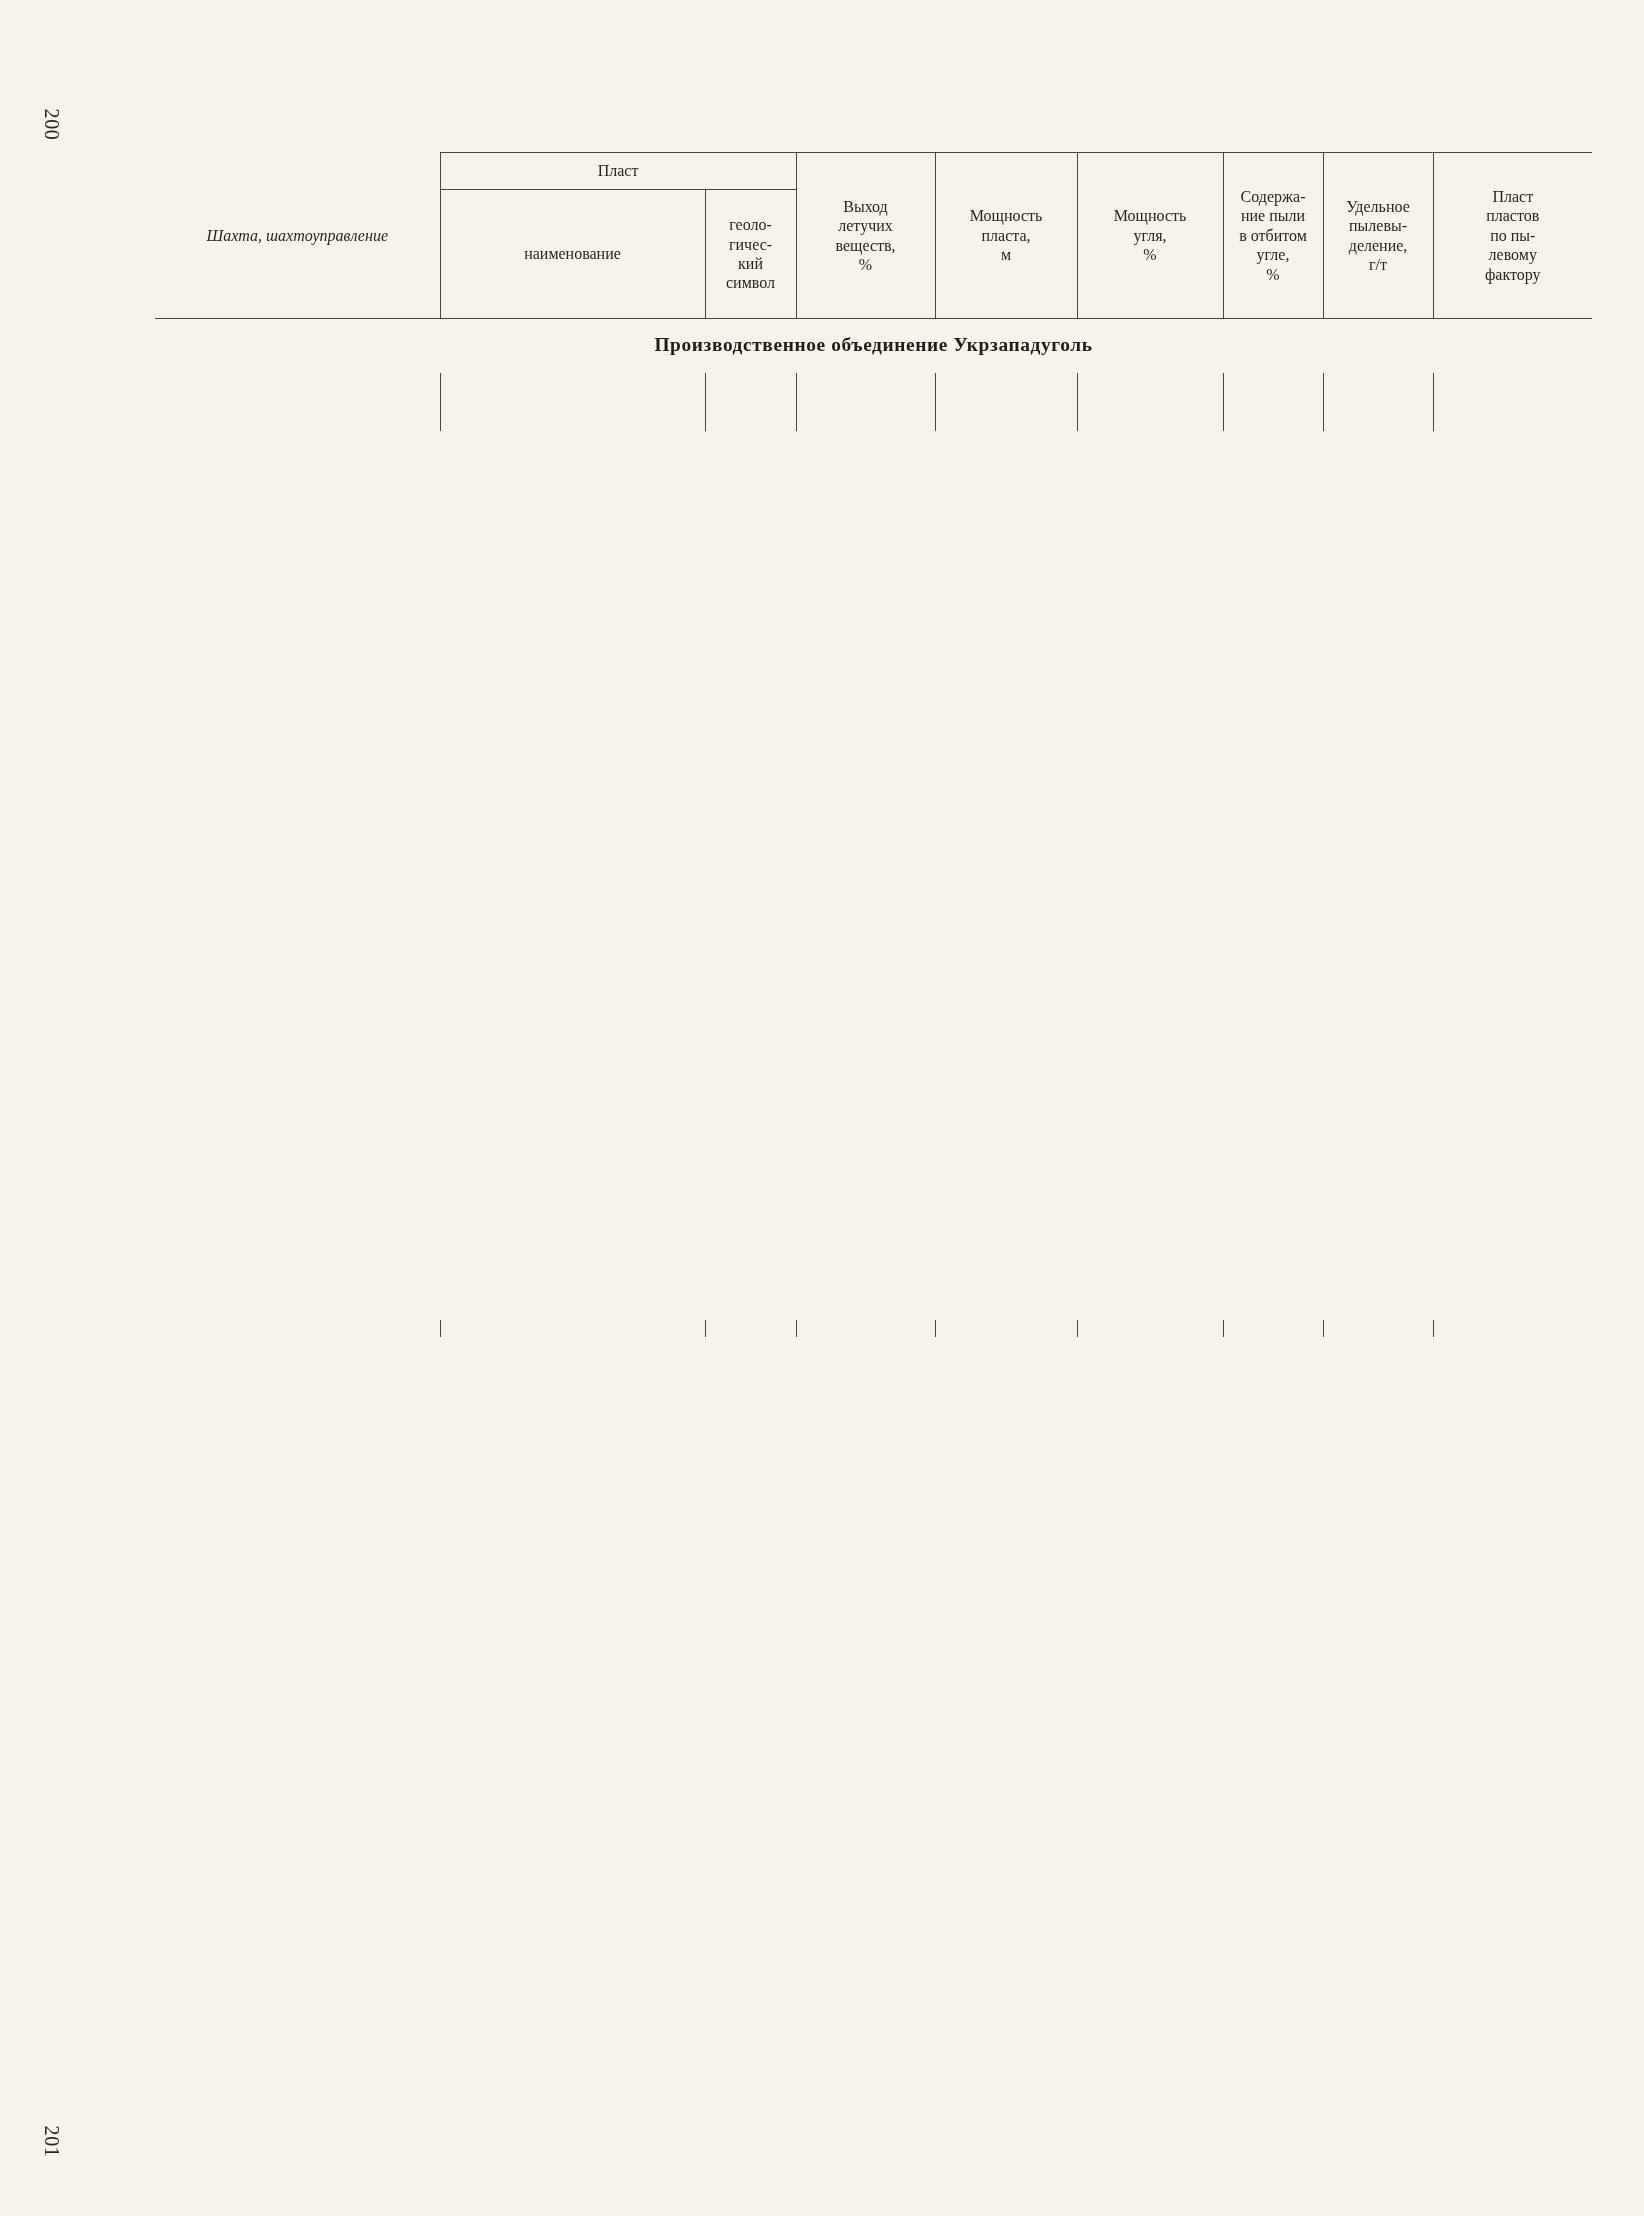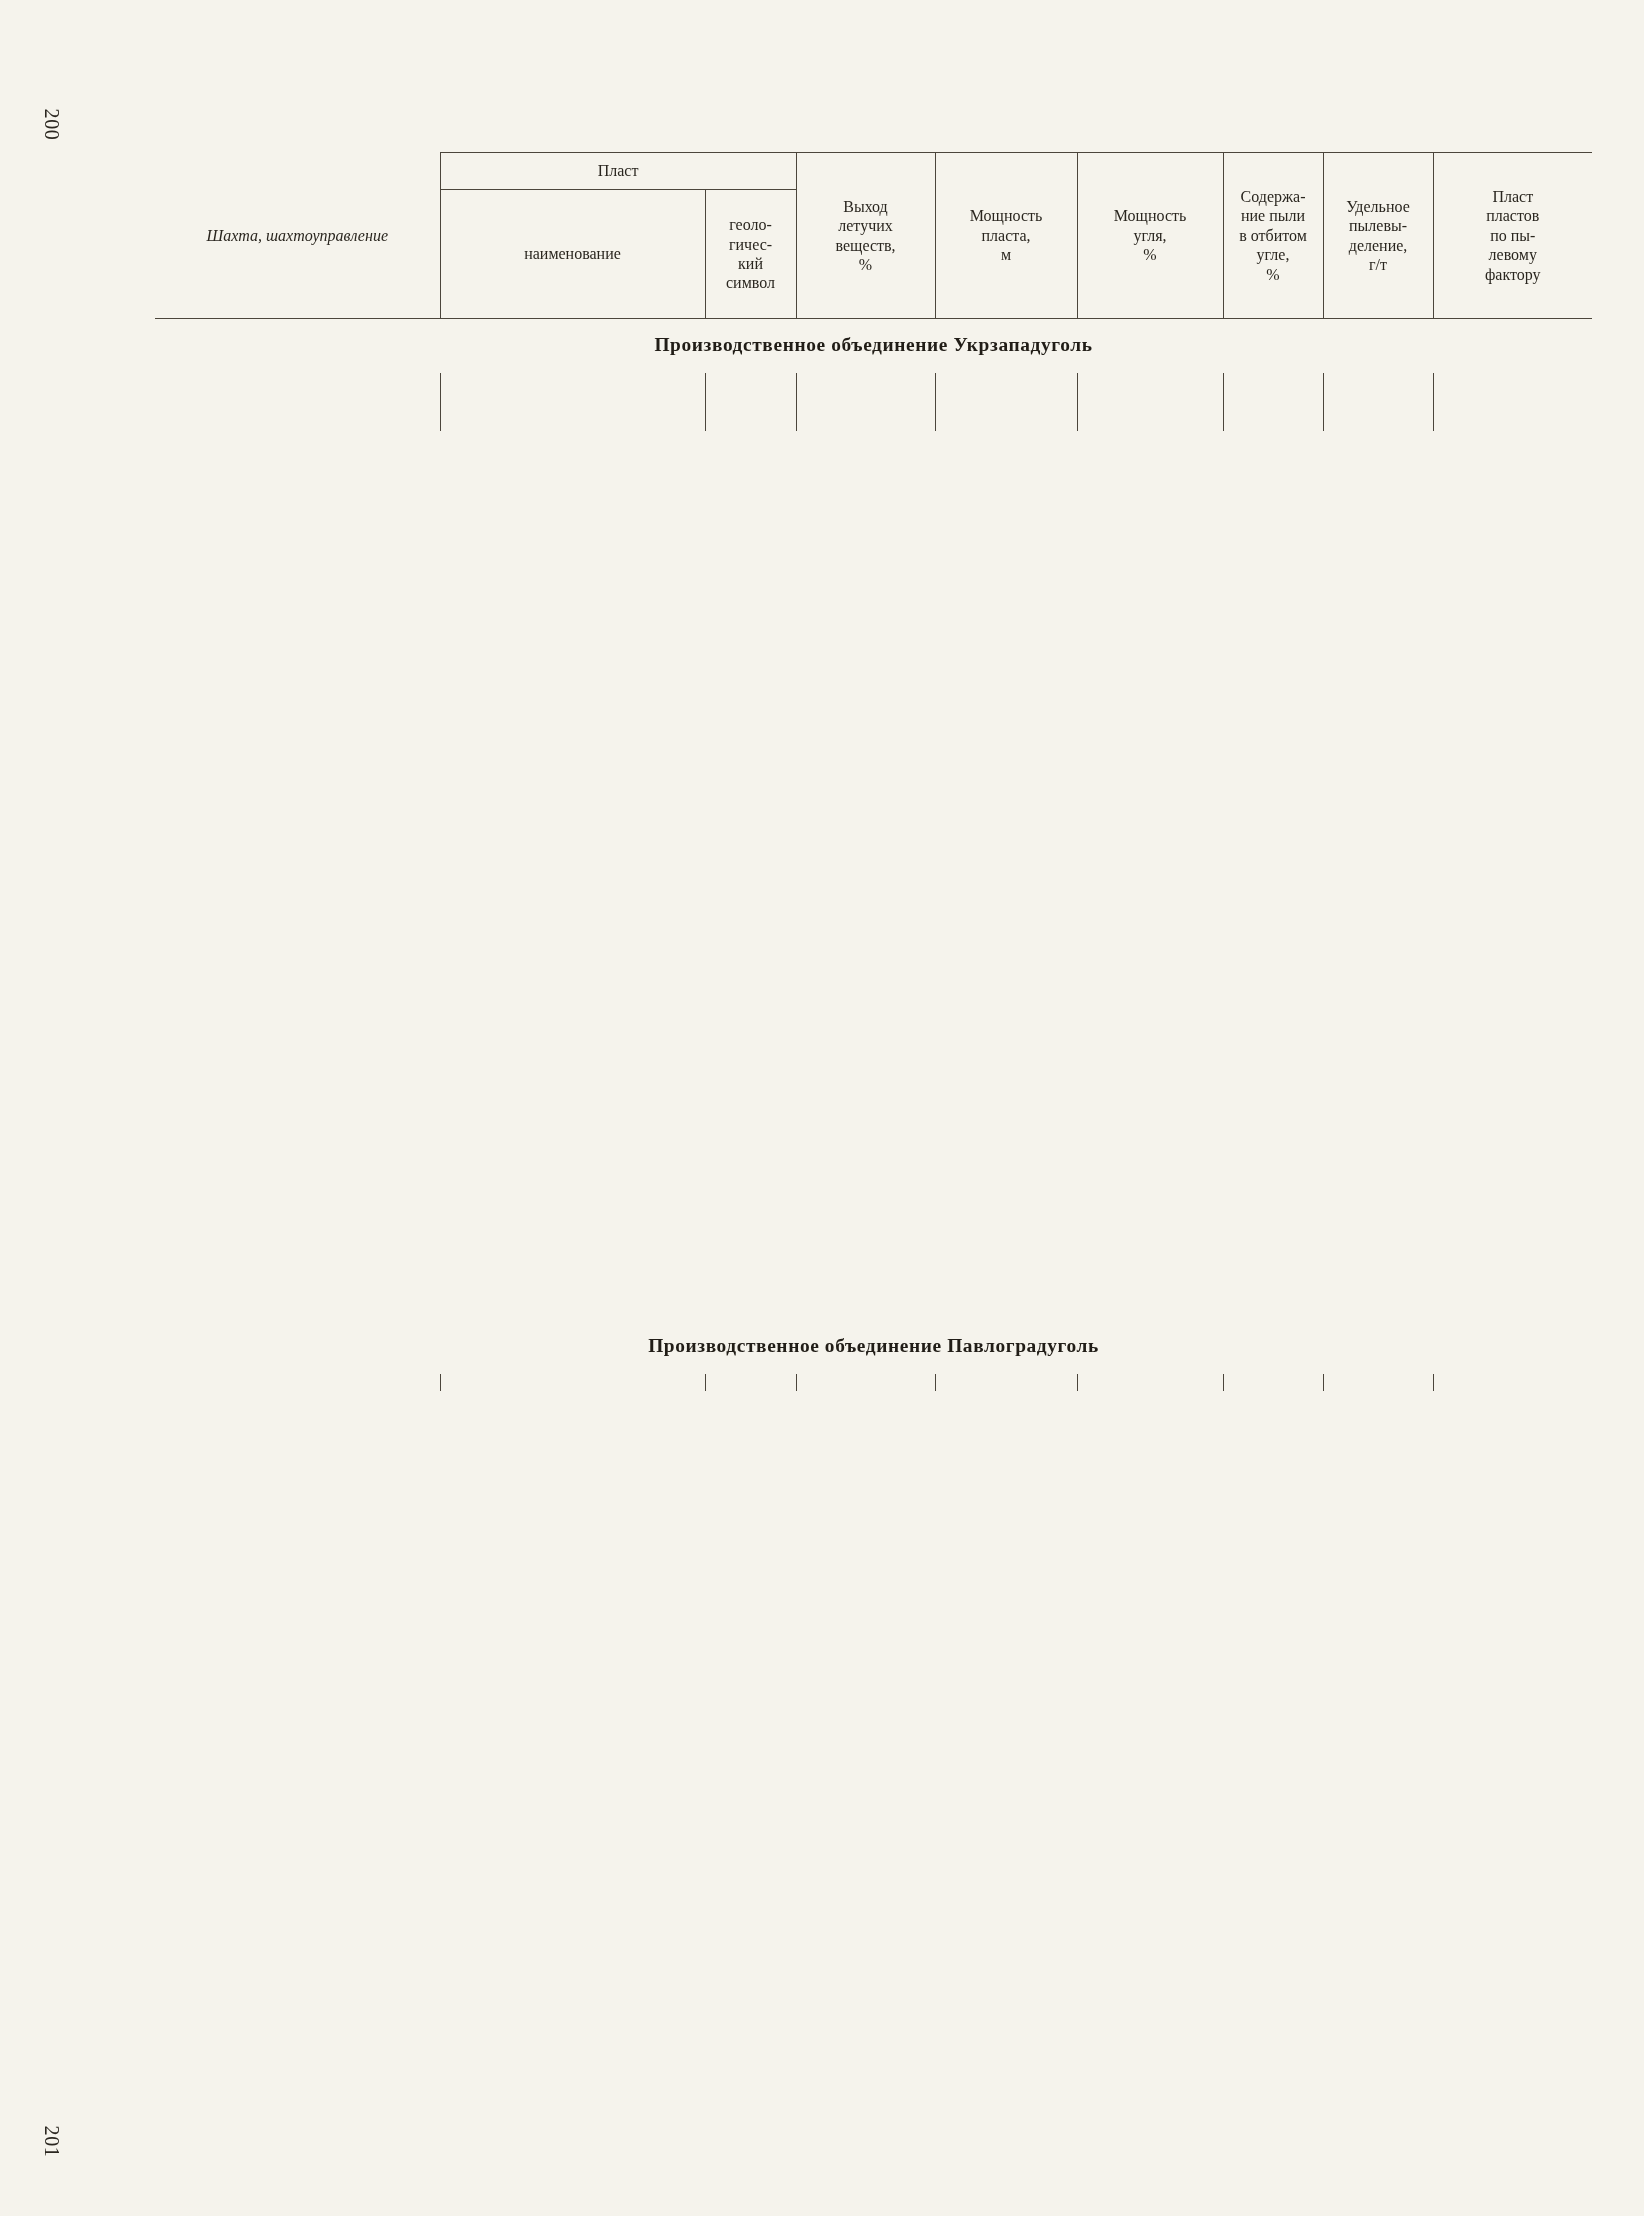--- a/index.html
+++ b/index.html
@@ -577,9 +577,6 @@
           <td class="vl"></td>
         </tr>
         <tr>
-          <td colspan="9" class="sec">Производственное объединение Павлоградуголь</td>
-        </tr>
-        <tr>
           <td class="mn"></td>
           <td class="vl"></td>
           <td class="vl"></td>

